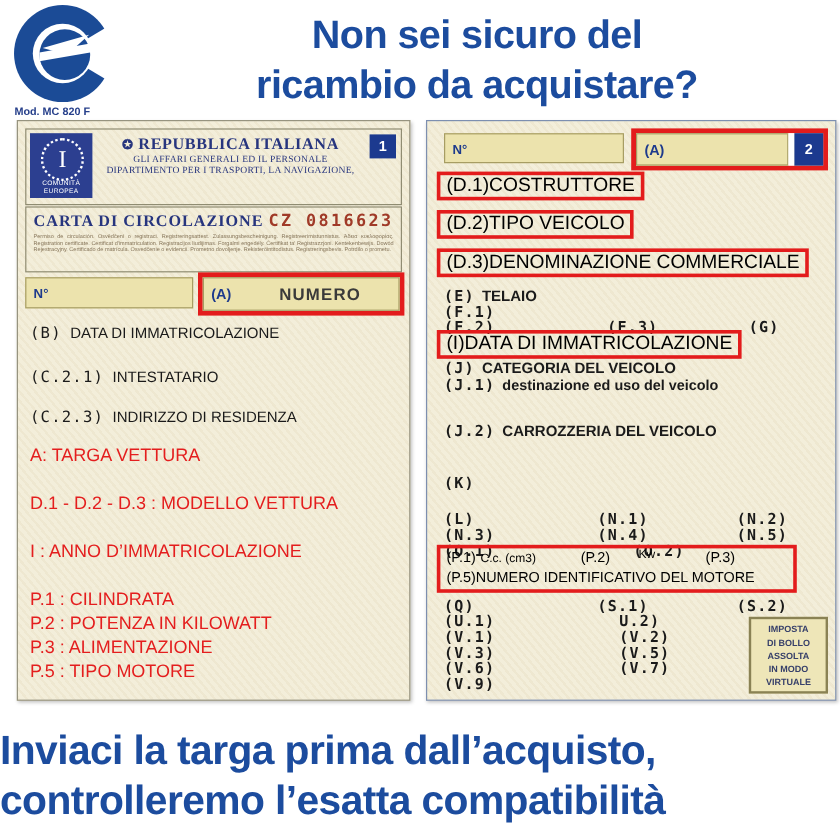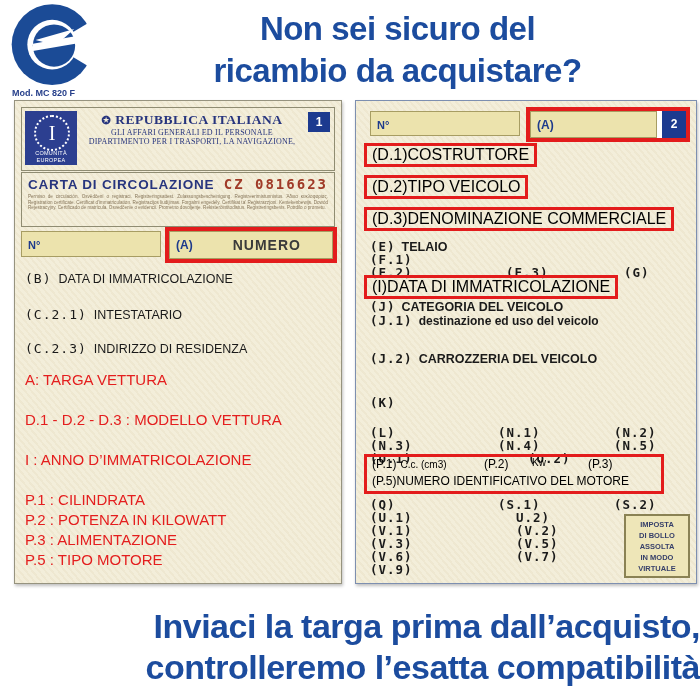--- a/index.html
+++ b/index.html
@@ -38,7 +38,7 @@
   
   .carta-box{position:absolute;left:6px;top:71px;right:6px;height:55px;border:1px solid #8f8c72;padding:3px 6px;box-sizing:border-box;}
   .carta-row{display:flex;justify-content:space-between;align-items:baseline;}
-  .carta-title{font-family:Liberation Sans, sans-serif;font-weight:bold;font-size:13.5px;color:#27357e;letter-spacing:.8px;}
+  .carta-title{font-family:Liberation Serif, serif;font-weight:bold;font-size:13.5px;color:#27357e;letter-spacing:.8px;}
   .serial{font-family:"DejaVu Sans Mono",monospace;font-weight:bold;font-size:14px;color:#a03a28;letter-spacing:2px;}
   .fineprint{margin-top:2px;font-size:4.6px;line-height:5.7px;color:#86755a;text-align:justify;}
 

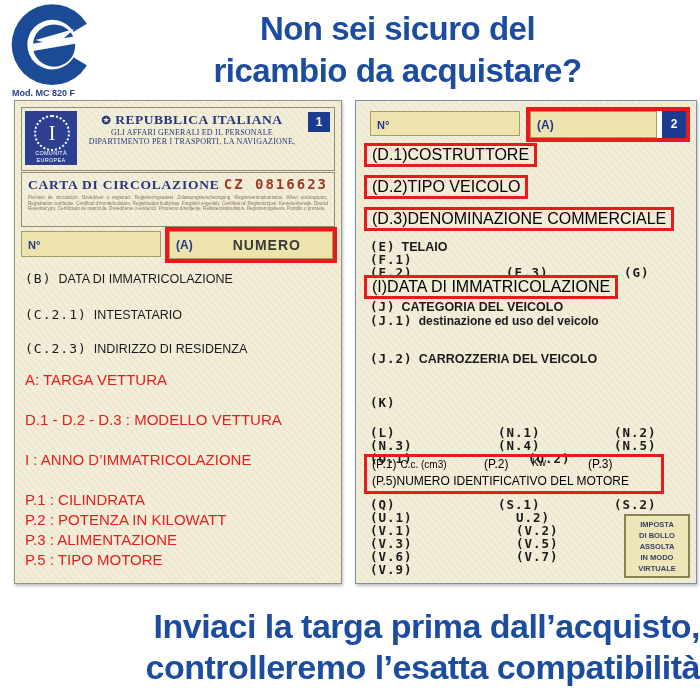--- a/index.html
+++ b/index.html
@@ -82,7 +82,7 @@
          color:#37406a;line-height:11px;padding-top:3px;box-sizing:border-box;}
 
   
-  .footer{position:absolute;left:0;right:0;top:606px;text-align:right;color:#1c4c9e;
+  .footer{position:absolute;left:0;right:0;top:606px;text-align:left;color:#1c4c9e;
           font-weight:bold;font-size:34px;line-height:41px;letter-spacing:-.5px;}
 </style>
 </head>

